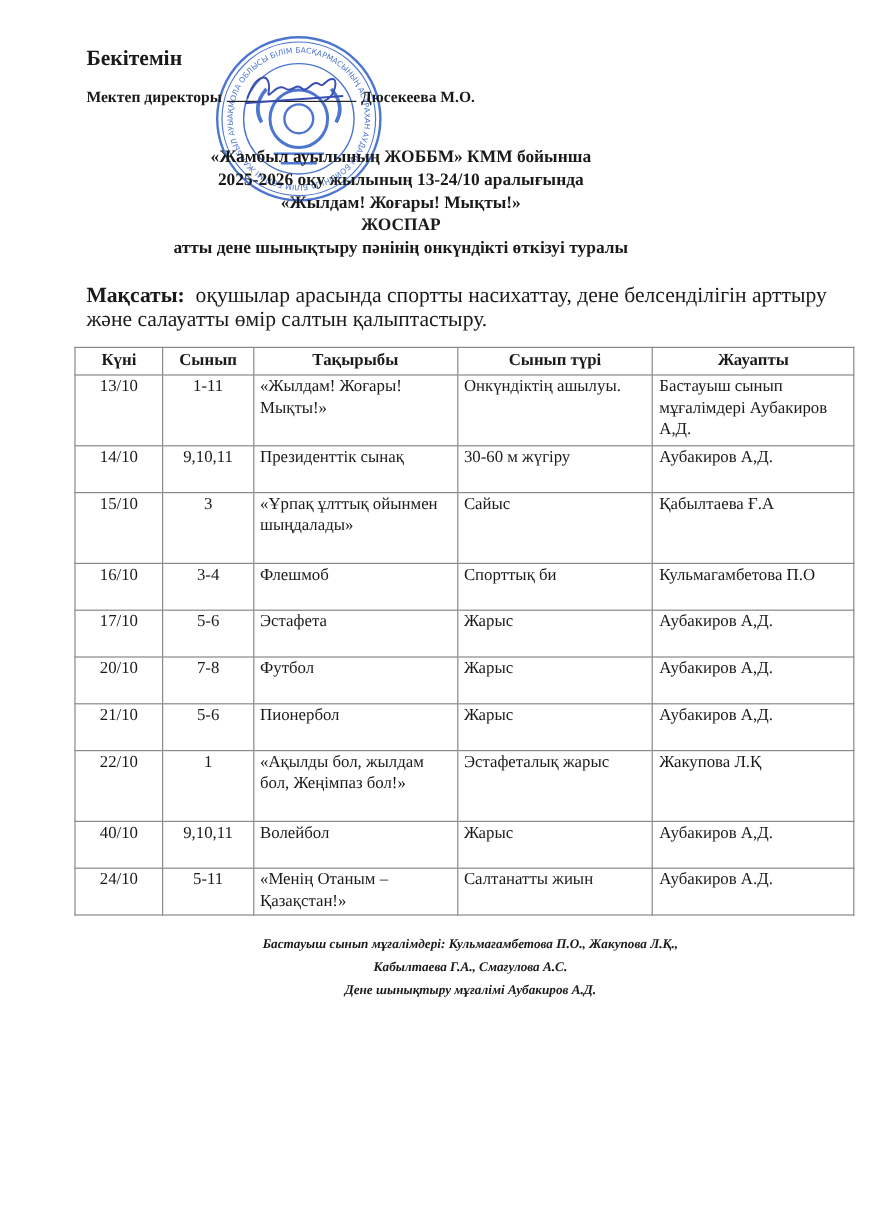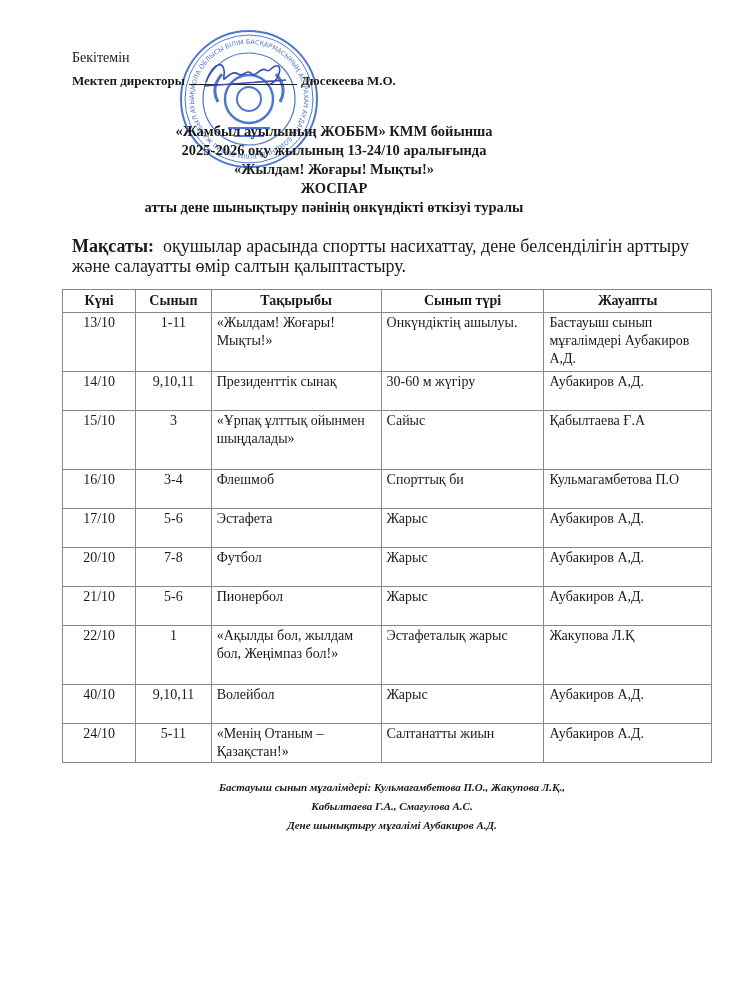--- a/index.html
+++ b/index.html
@@ -6,7 +6,7 @@
   body { width:732px; height:1008px; background:#ffffff; position:relative; overflow:hidden;
          font-family:"Liberation Serif", "DejaVu Serif", serif; color:#1a1a1a; }
   .abs { position:absolute; }
-  .approve { left:72px; top:50px; font-size:14px; font-weight:normal; }
+  .approve { left:72px; top:38px; font-size:18px; font-weight:bold; }
   .director { left:72px; top:72px; font-size:13px; font-weight:bold; white-space:nowrap; }
   .director .sig-line { display:inline-block; width:108px; border-bottom:1px solid #222; height:12px; vertical-align:baseline; margin:0 4px; }
   .stamp { left:178px; top:28px; width:142px; height:142px; }

